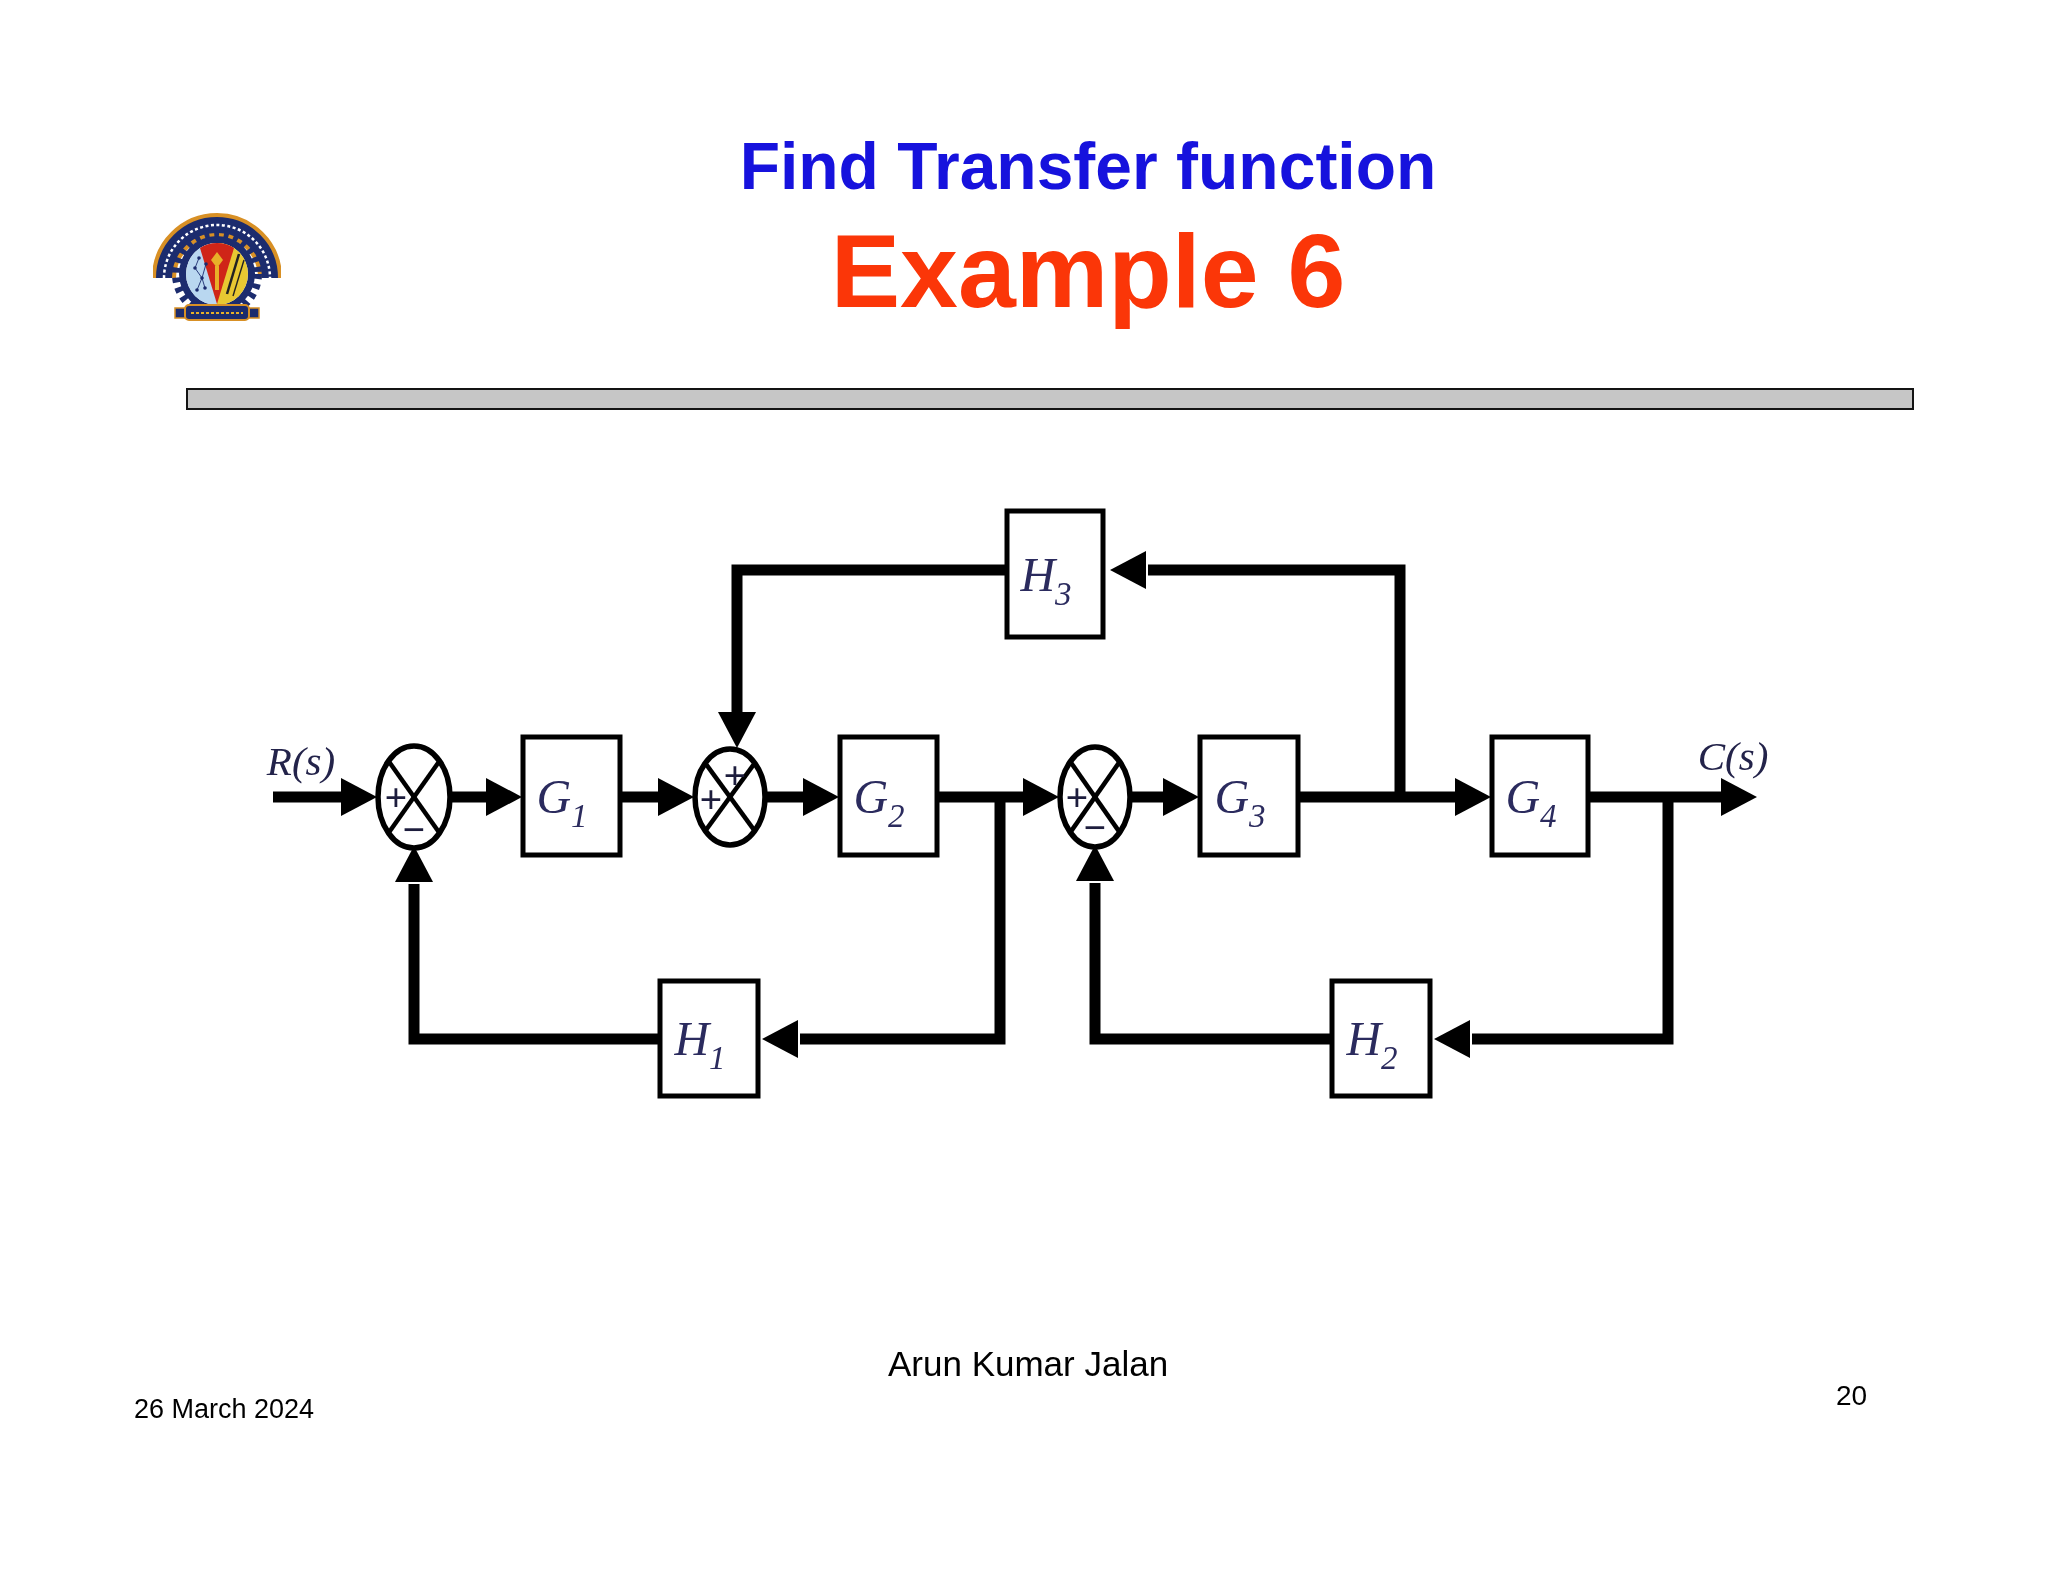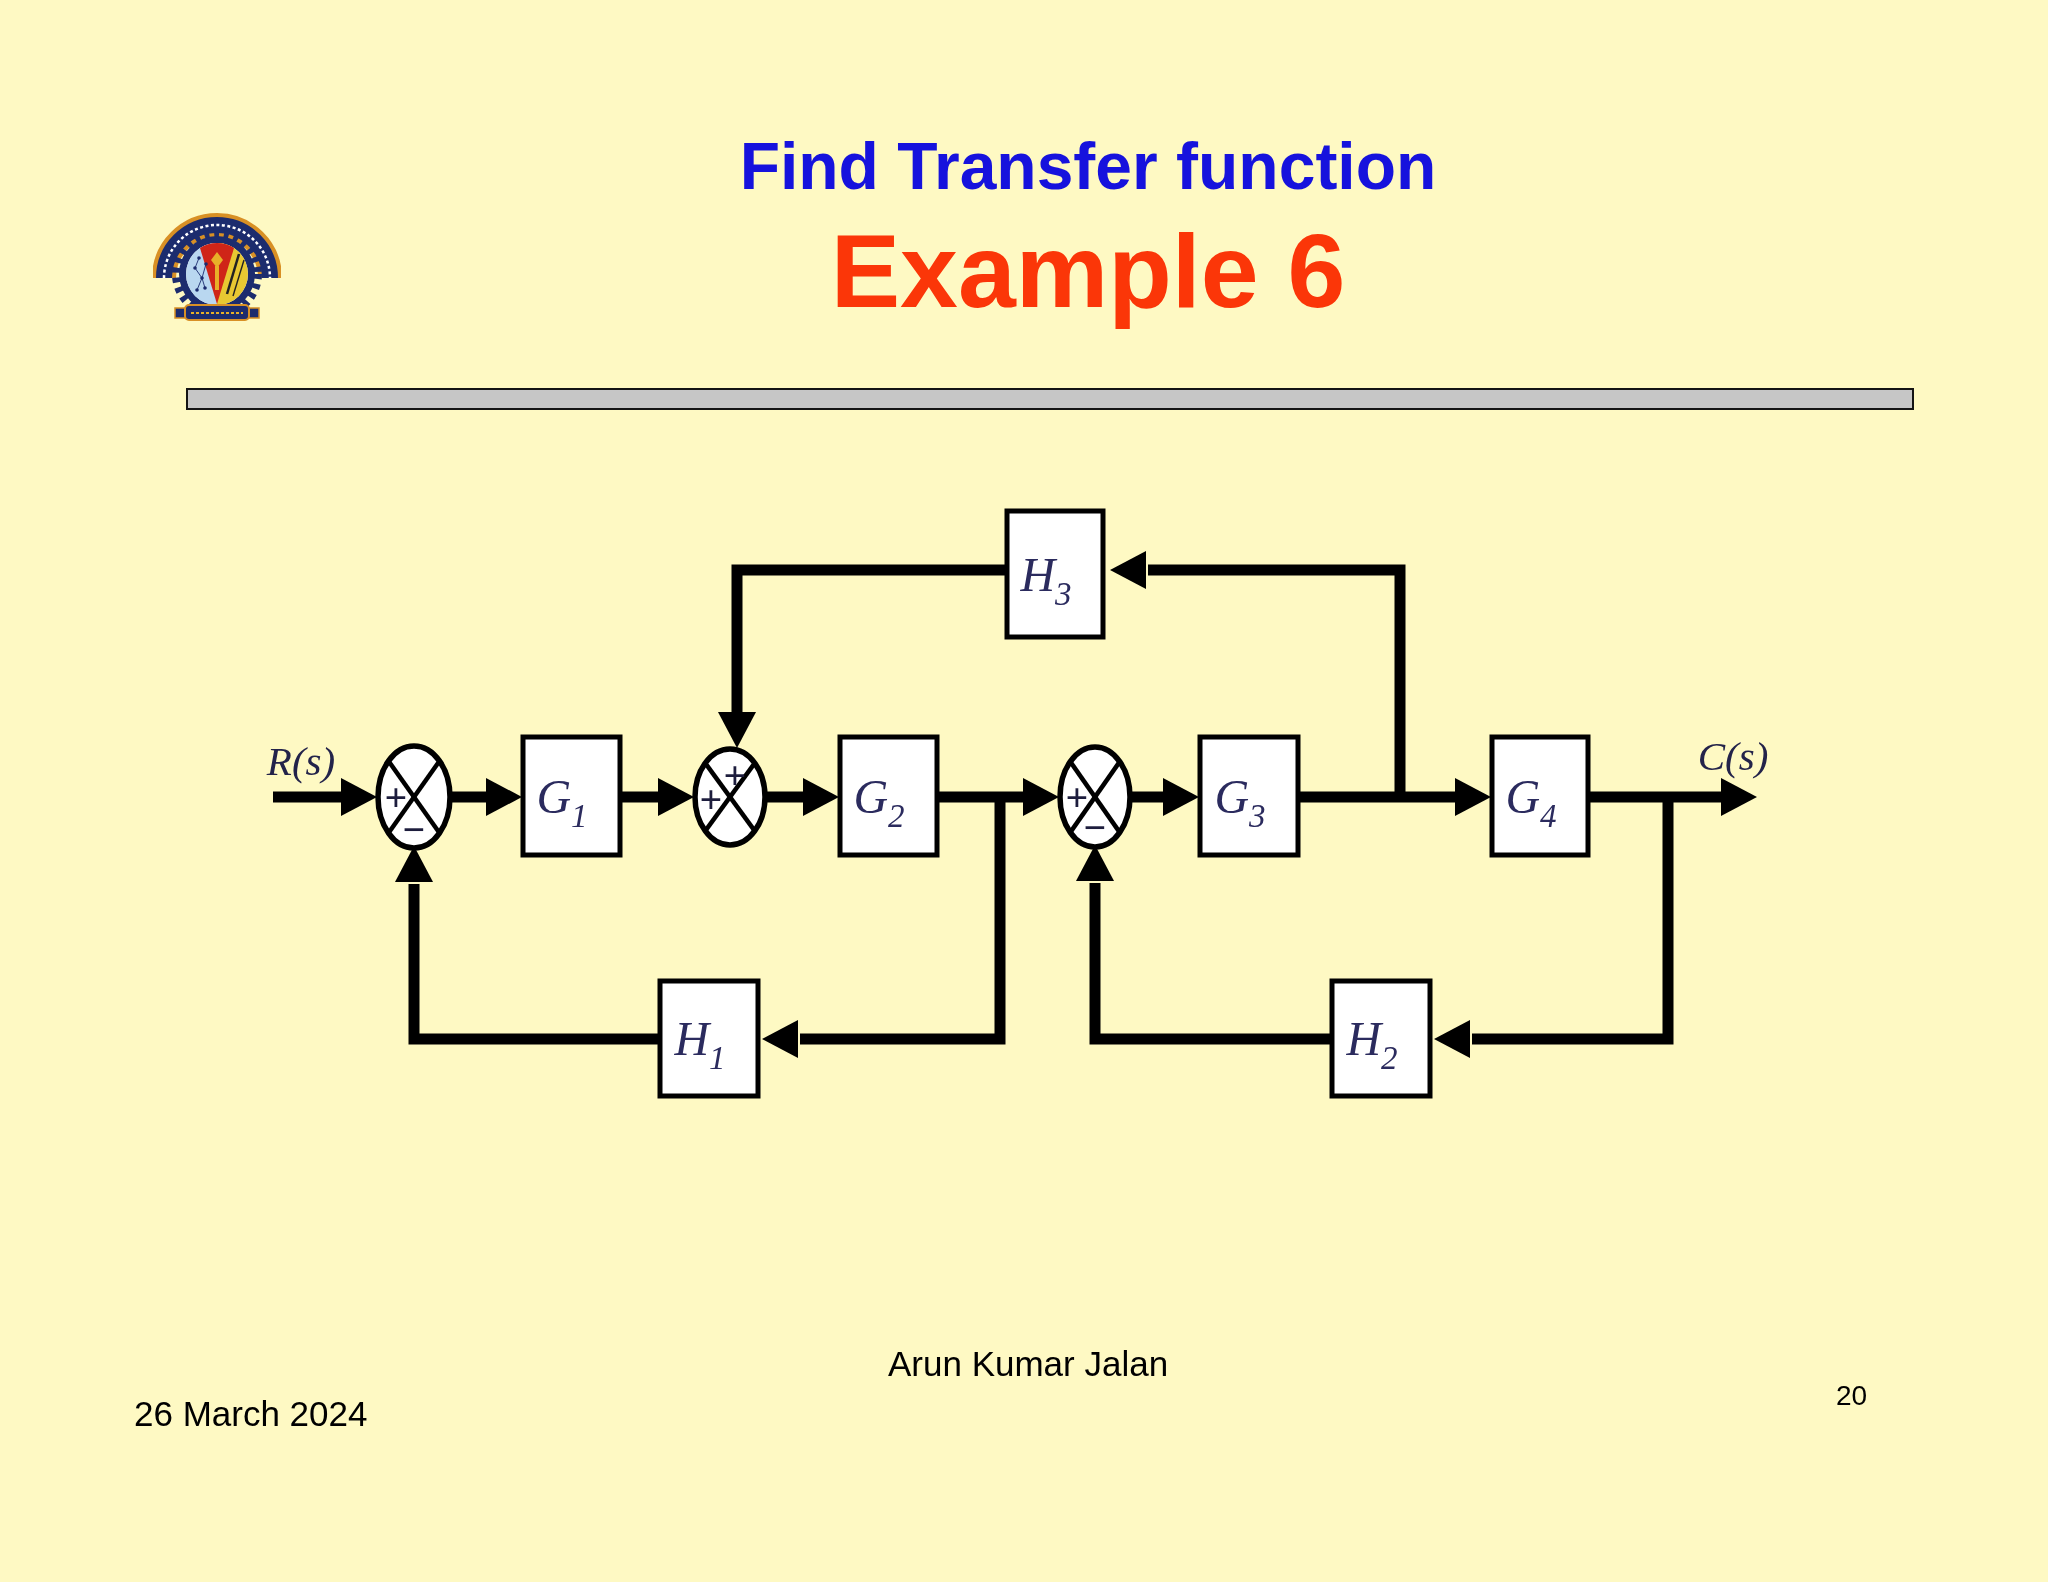--- a/index.html
+++ b/index.html
@@ -6,7 +6,7 @@
   .slide{
     position:relative;
     width:2048px;height:1582px;
-    background:#fef9c3;
+    background:#ffffff;
     font-family:"Liberation Sans", sans-serif;
     overflow:hidden;
   }

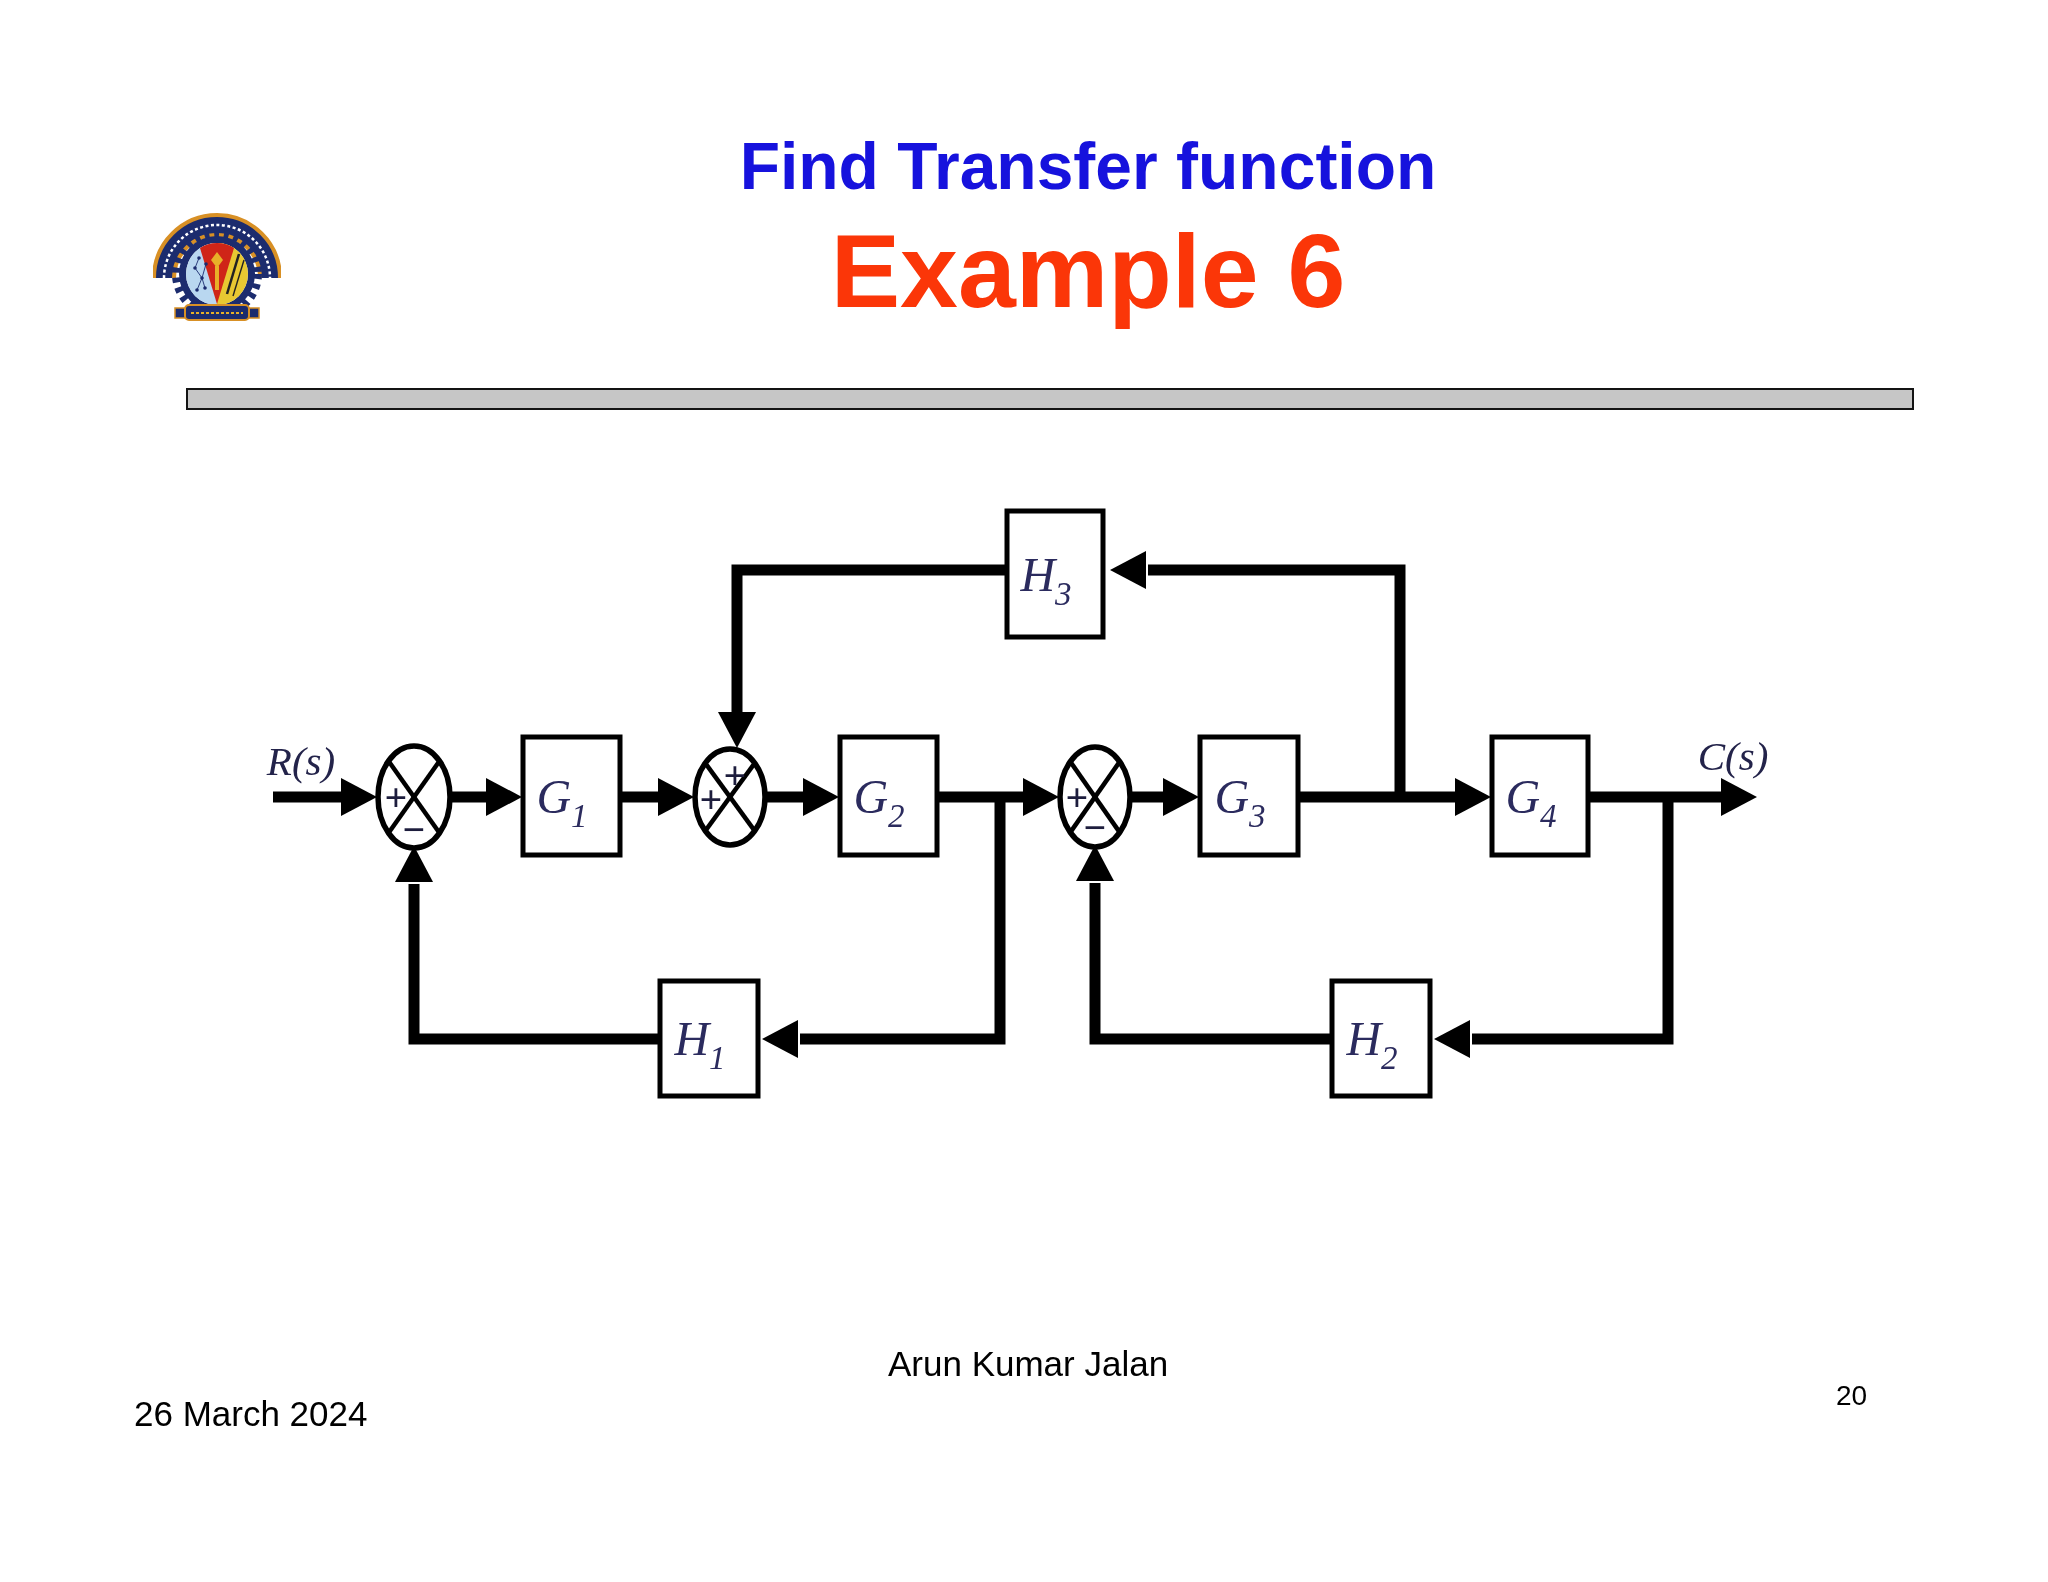--- a/index.html
+++ b/index.html
@@ -23,7 +23,7 @@
     position:absolute;left:186px;top:388px;width:1724px;height:18px;
     background:#c6c6c6;border:2px solid #141414;
   }
-  .footer-date{position:absolute;left:134px;top:1394px;font-size:35px;color:#000;text-align:center;}
+  .footer-date{position:absolute;left:134px;top:1394px;font-size:27px;color:#000;text-align:center;}
   .footer-author{position:absolute;left:888px;top:1344px;font-size:35px;color:#000;}
   .footer-page{position:absolute;left:1836px;top:1380px;font-size:28px;color:#000;}
   svg text{user-select:none;}

